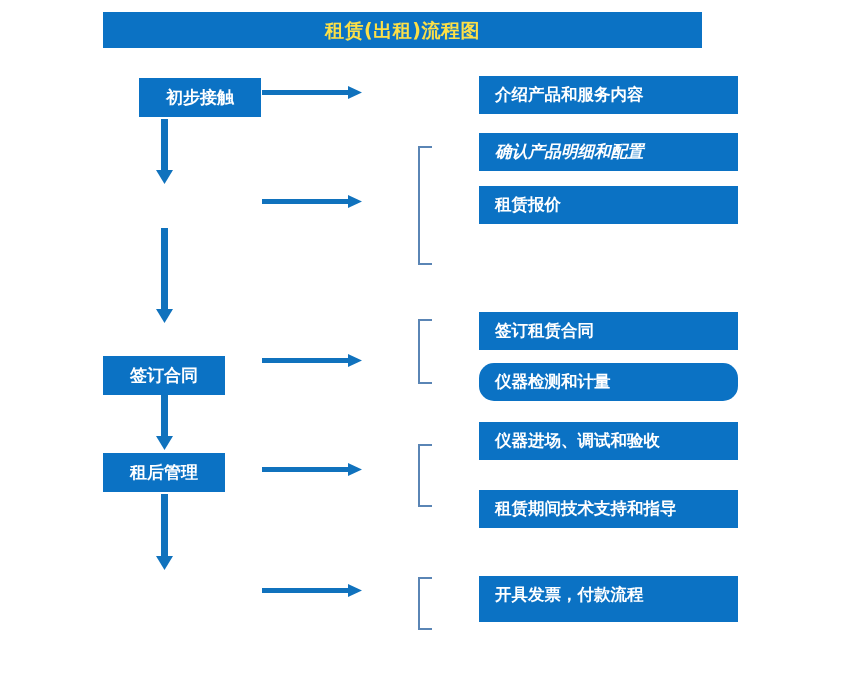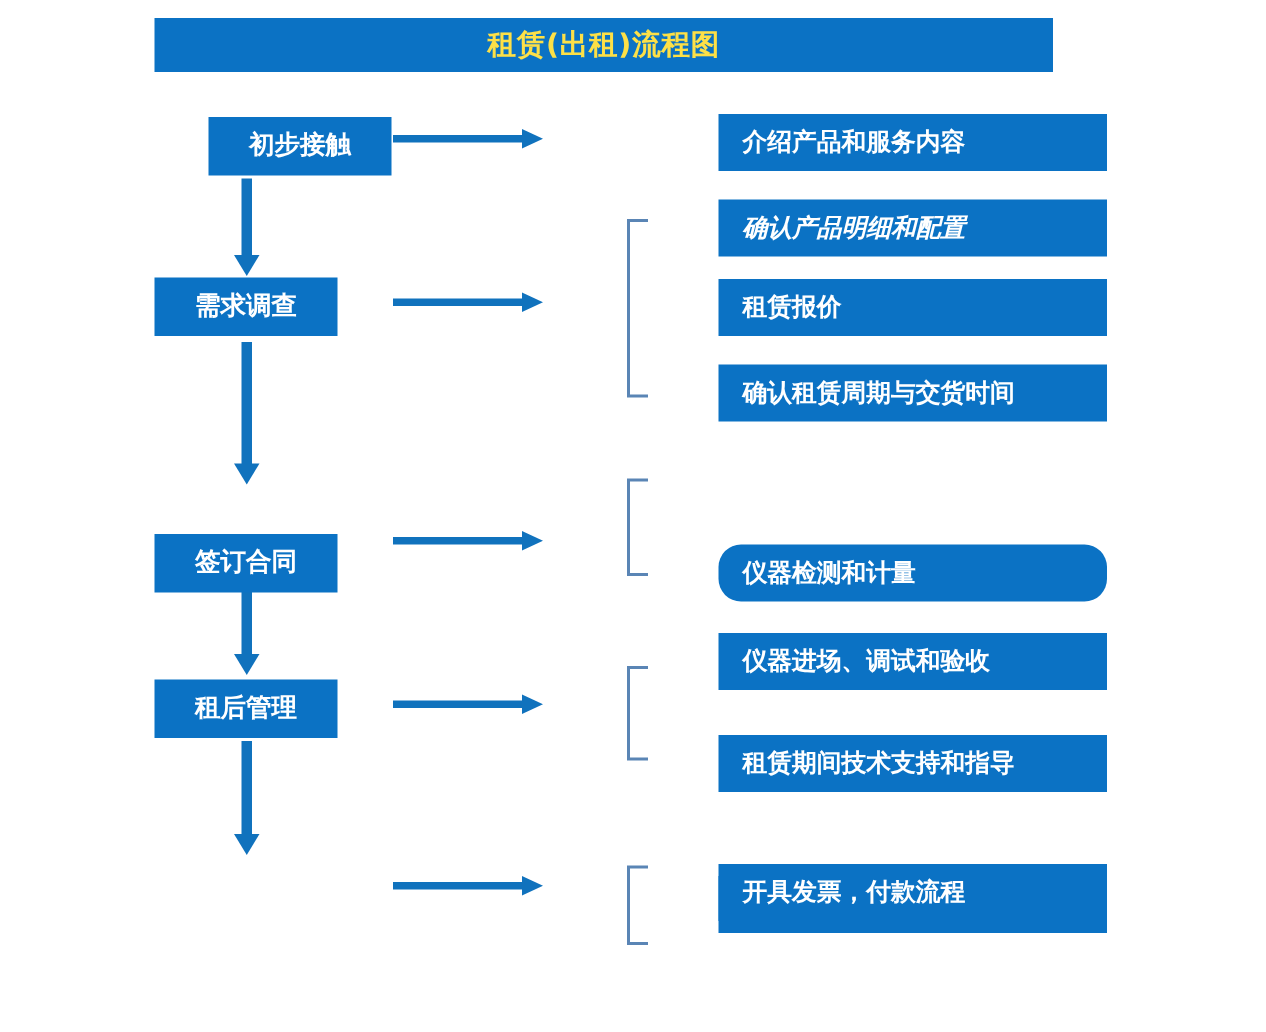--- a/index.html
+++ b/index.html
@@ -145,7 +145,6 @@
   </svg>
 
   <div class="stage-box" style="top:78px;margin-left:36px;">初步接触</div>
-  <div class="stage-box" style="top:185px;">需求调查</div>
   <div class="stage-box" style="top:356px;">签订合同</div>
   <div class="stage-box" style="top:453px;text-align:center;">租后管理</div>
 

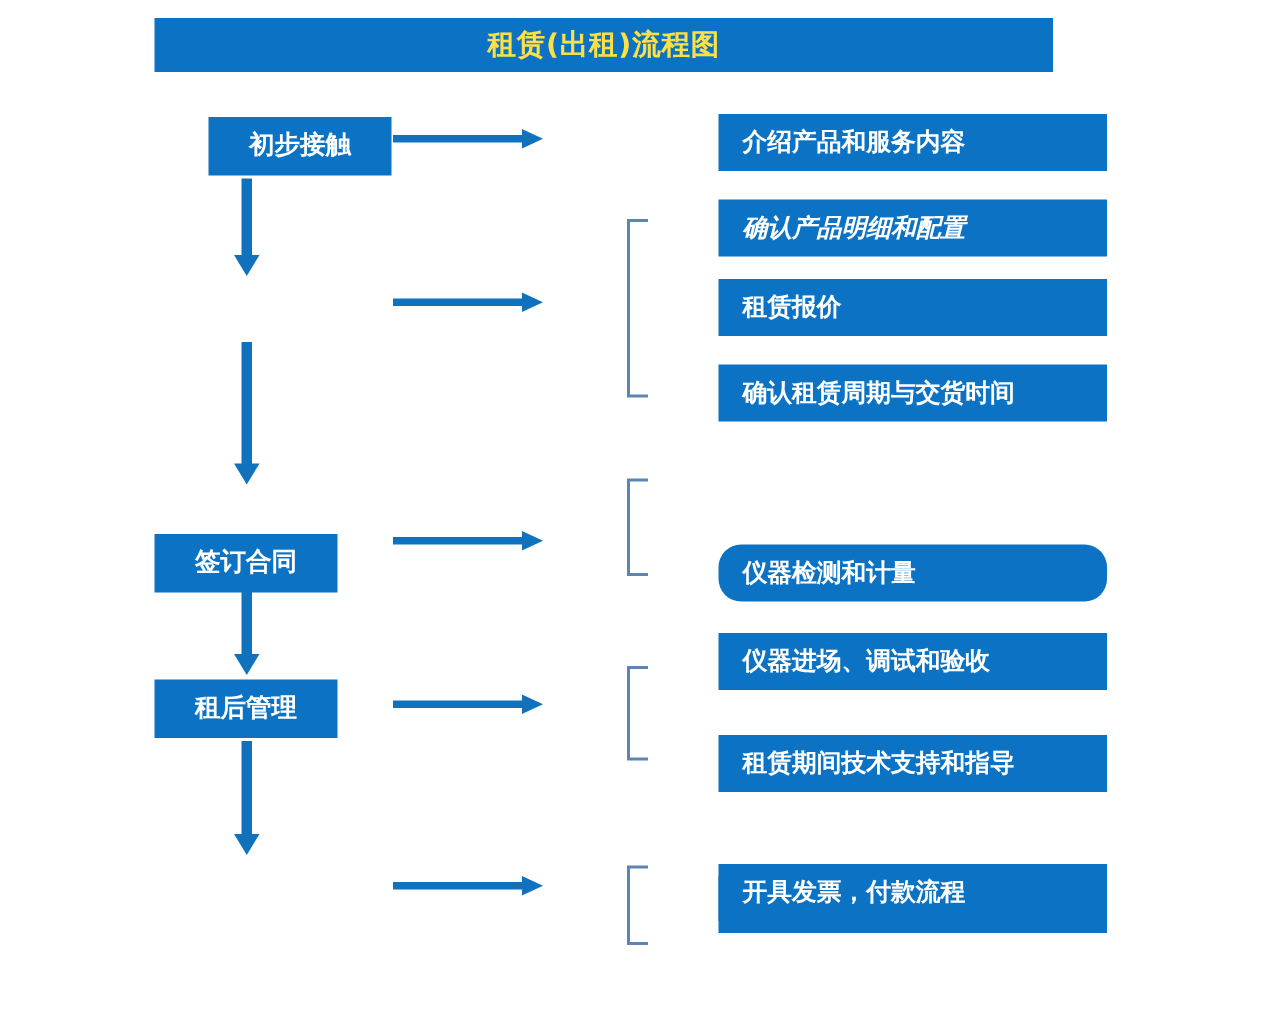--- a/index.html
+++ b/index.html
@@ -152,7 +152,6 @@
 
   <div class="detail-box" style="top:133px;font-style:italic;">确认产品明细和配置</div>
   <div class="detail-box" style="top:186px;">租赁报价</div>
-  <div class="detail-box" style="top:243px;">确认租赁周期与交货时间</div>
 
   <div class="detail-box" style="top:363px;border-radius:15px;">仪器检测和计量</div>
 

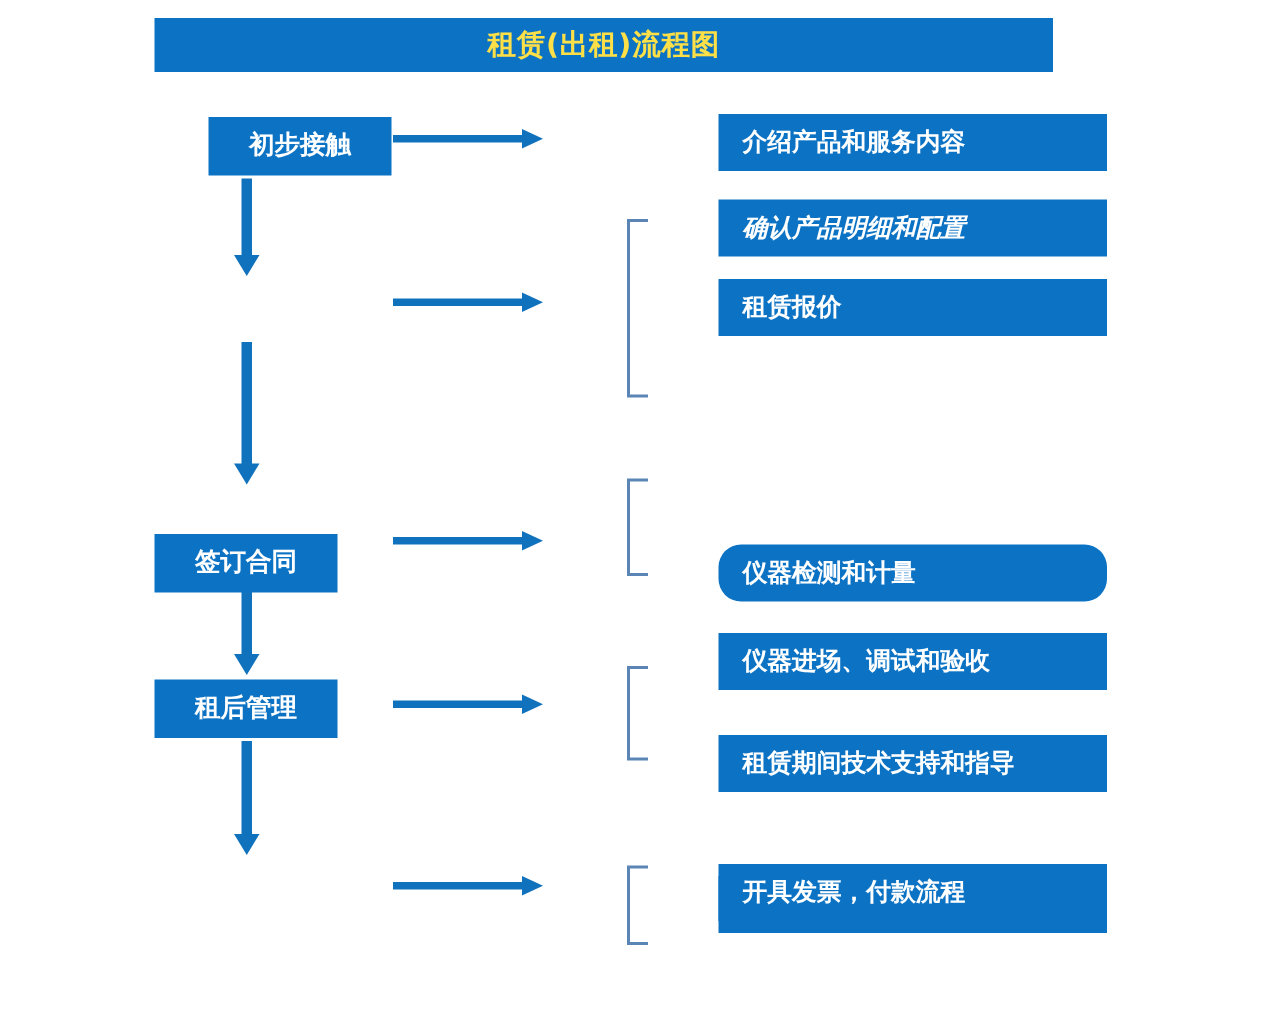--- a/index.html
+++ b/index.html
@@ -153,6 +153,7 @@
   <div class="detail-box" style="top:133px;font-style:italic;">确认产品明细和配置</div>
   <div class="detail-box" style="top:186px;">租赁报价</div>
 
+  <div class="detail-box" style="top:312px;">签订租赁合同</div>
   <div class="detail-box" style="top:363px;border-radius:15px;">仪器检测和计量</div>
 
   <div class="detail-box" style="top:422px;">仪器进场、调试和验收</div>

